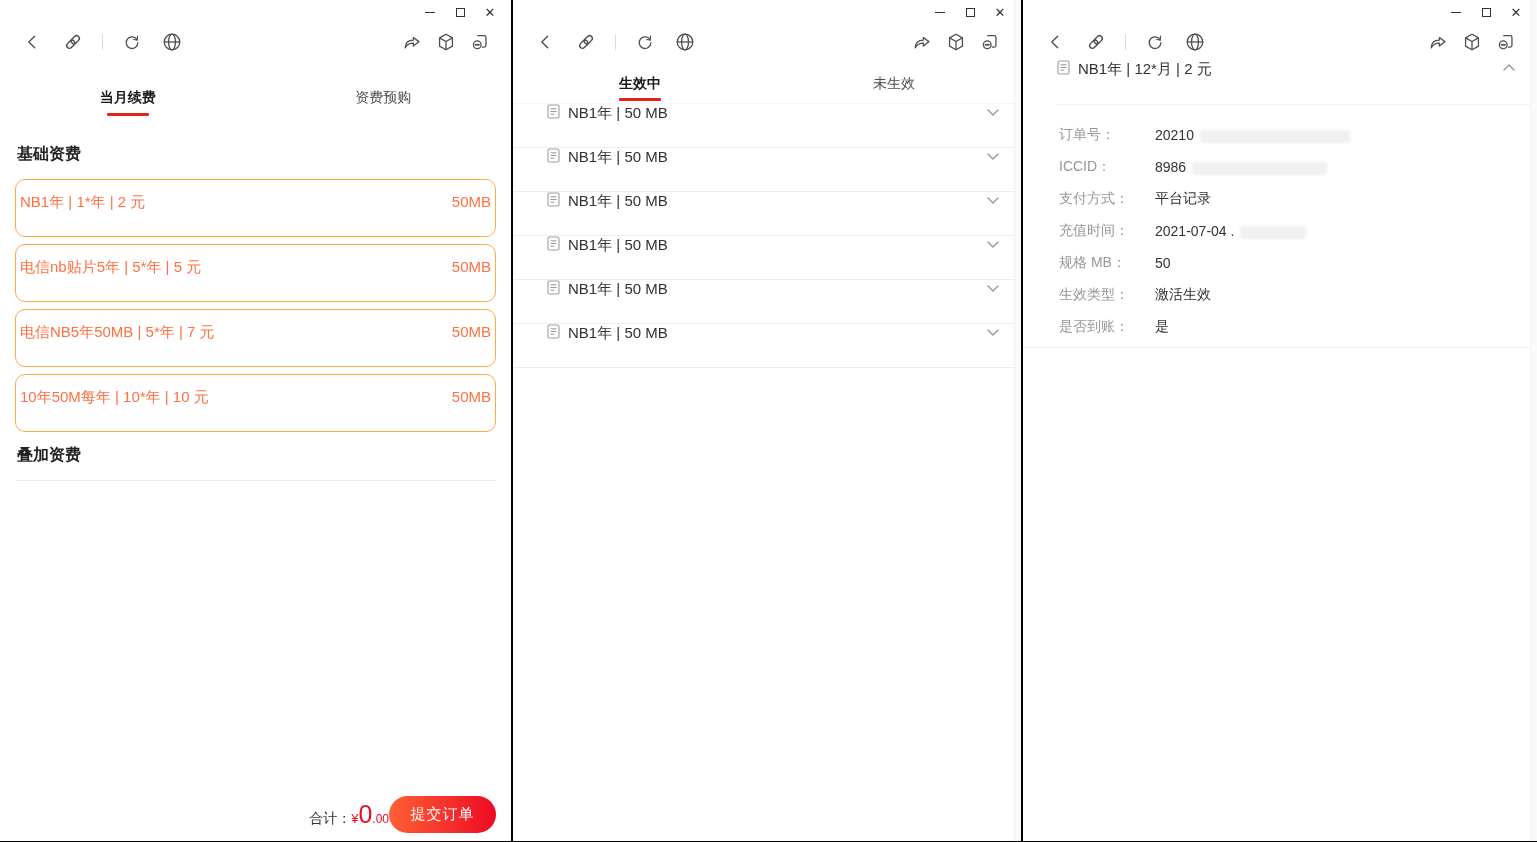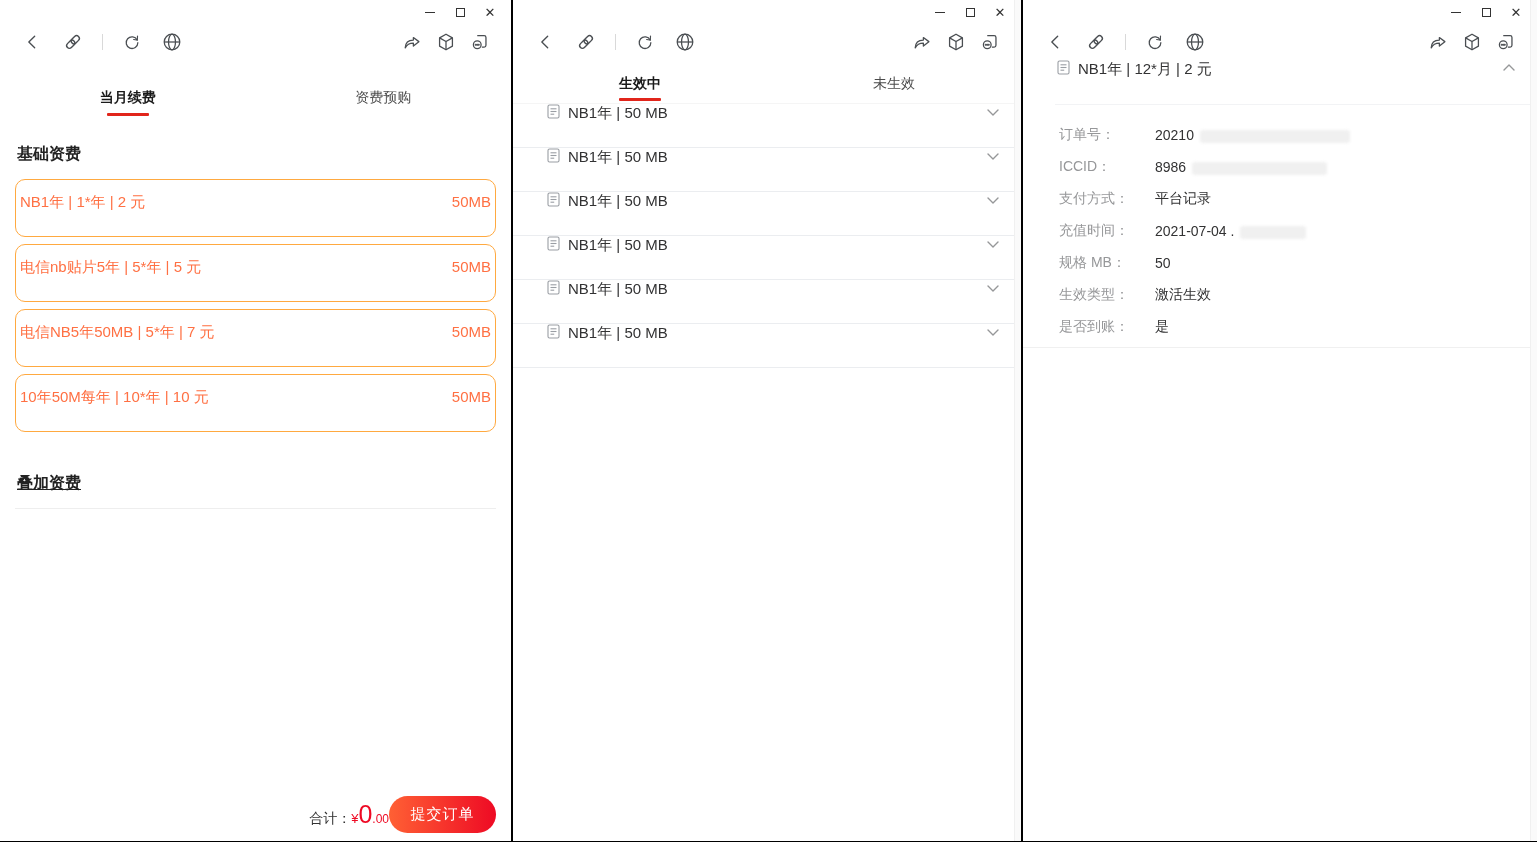--- a/index.html
+++ b/index.html
@@ -200,7 +200,7 @@
       <span class="size">50MB</span>
     </div>
 
-    <div class="section-title" style="margin-top:41px;text-decoration:underline;">叠加资费</div>
+    <div class="section-title" style="margin-top:13px;">叠加资费</div>
     <div class="thin-rule"></div>
   </div>
   <div class="footer-bar">

